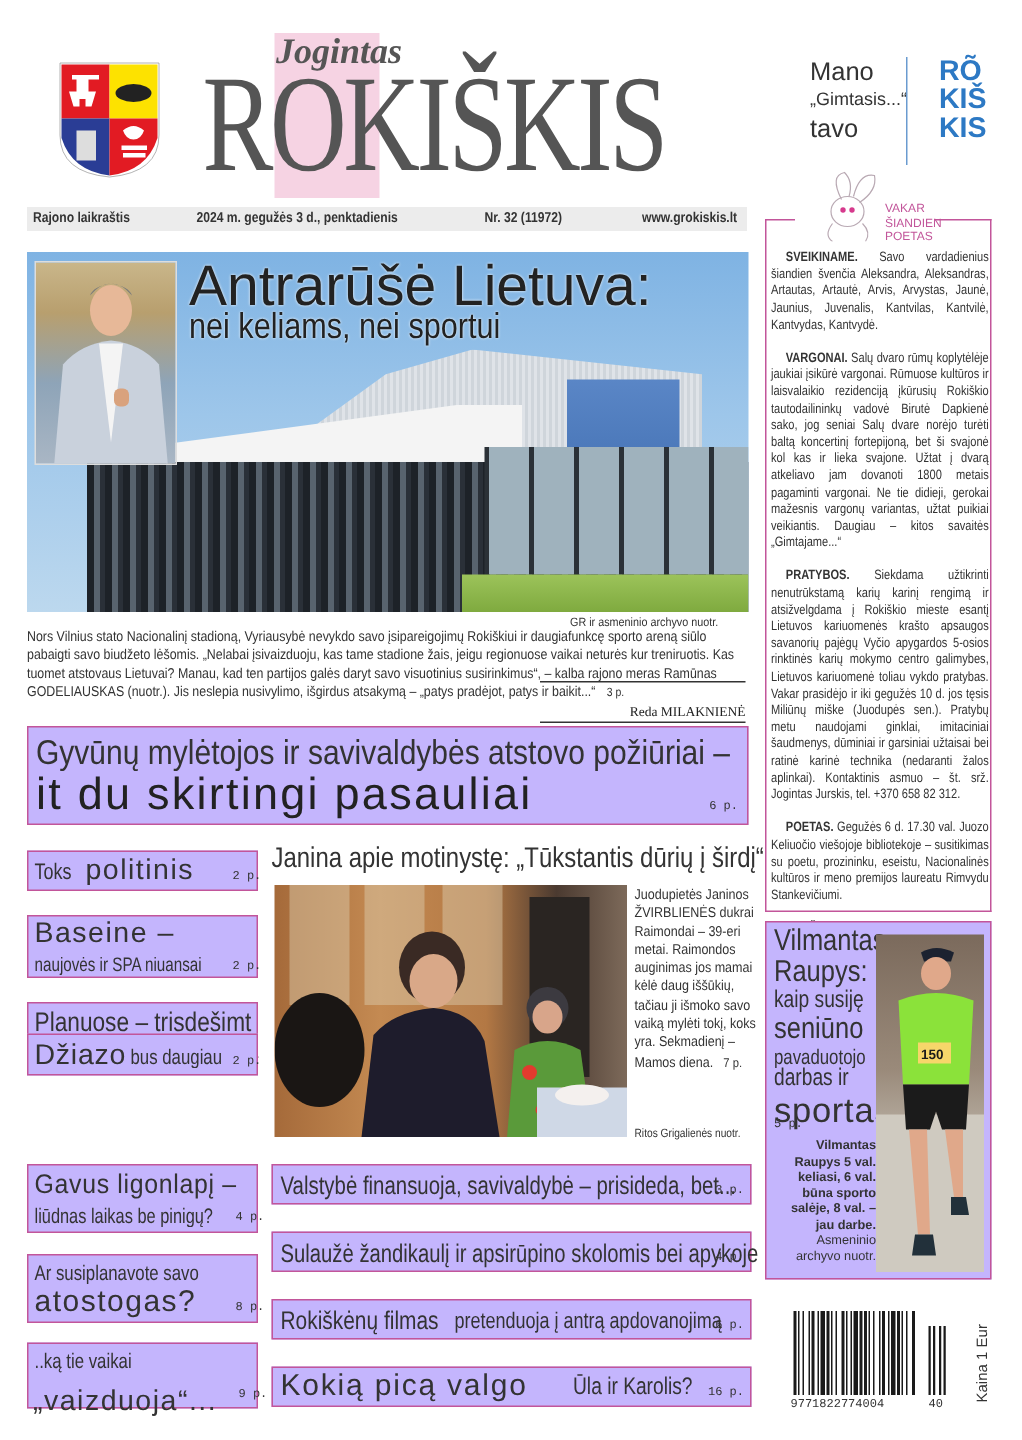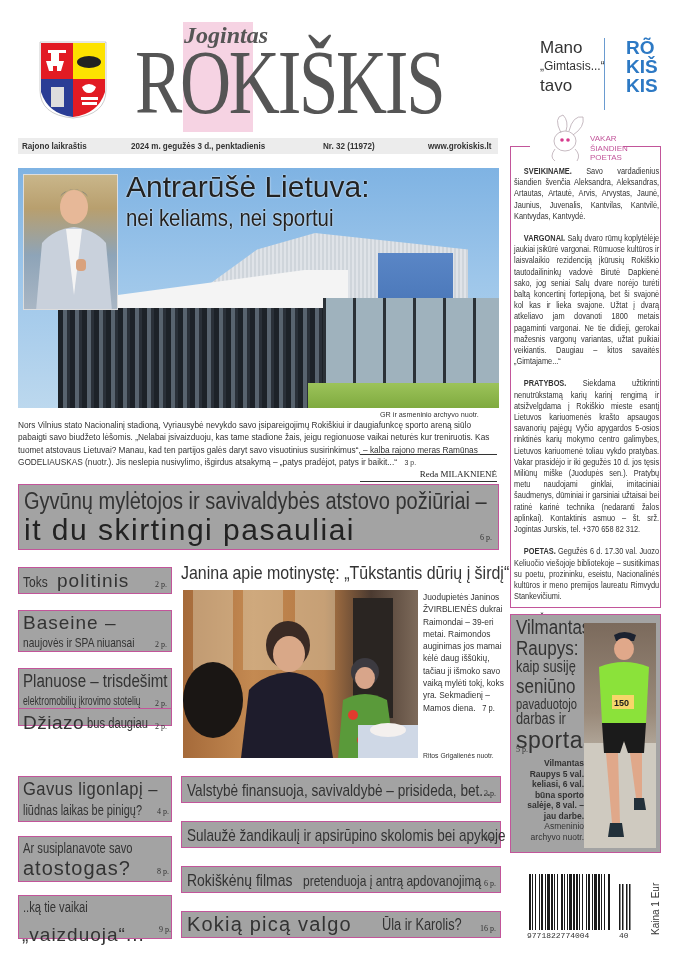--- a/index.html
+++ b/index.html
@@ -25,7 +25,7 @@
 
 #hero{left:18px;top:168px;width:481px;height:240px;overflow:hidden;background:linear-gradient(180deg,#7fb3e3 0%,#9dc6ea 45%,#bcd8ee 100%)}
 #portrait{left:5px;top:6px;width:95px;height:136px;border:1.5px solid #ddd;background:linear-gradient(180deg,#c9b68a 0%,#b89f6e 25%,#8ea4b8 60%,#a9b6c4 100%);overflow:hidden}
-#hero-title1{left:108px;top:2px;font-size:30px;color:#222;text-shadow:0 0 2px #fff}
+#hero-title1{left:108px;top:2px;font-size:38px;color:#222;text-shadow:0 0 2px #fff}
 #hero-title2{left:108px;top:36px;font-size:24px;color:#222;transform:scaleX(.85);transform-origin:left top;white-space:nowrap;text-shadow:0 0 2px #fff}
 #arena-roof{left:110px;top:65px;width:340px;height:110px;background:repeating-linear-gradient(90deg,#dfe3e8 0 2px,#cfd5db 2px 4px);clip-path:polygon(0 100%,38% 15%,55% 0,100% 15%,100% 100%)}
 #arena-side{left:360px;top:85px;width:75px;height:90px;background:linear-gradient(180deg,#5a86c6,#3f6db0)}

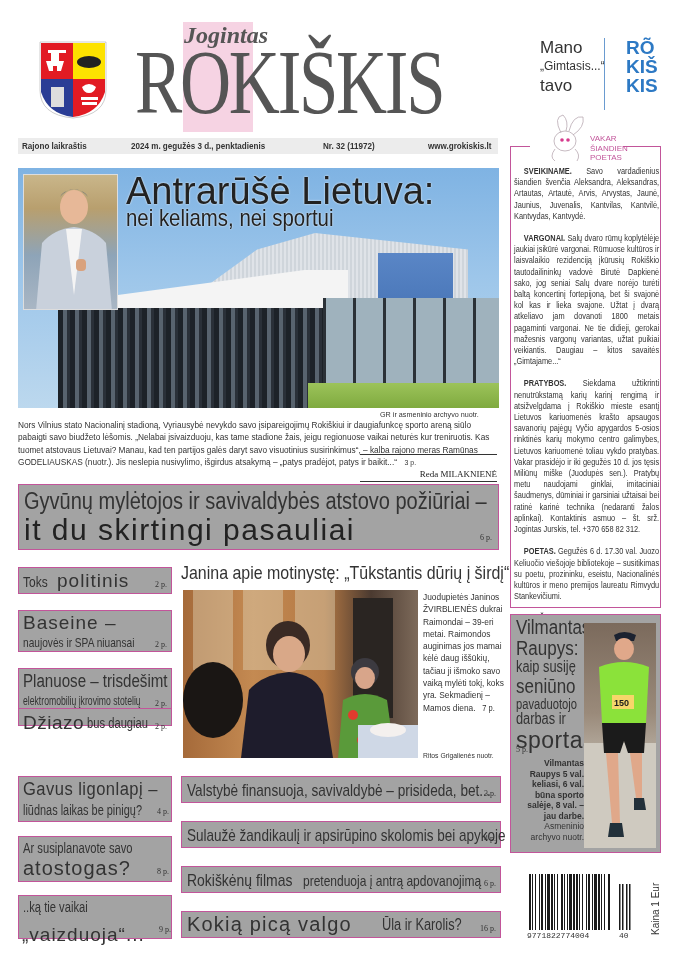--- a/index.html
+++ b/index.html
@@ -6,7 +6,7 @@
 html,body{width:681px;height:960px;background:#fff;overflow:hidden}
 body{position:relative;font-family:"Liberation Sans",sans-serif;color:#222}
 .abs{position:absolute}
-.pinkbox{position:absolute;border:1.5px solid #c2559a;background:#a3a3a3}
+.pinkbox{position:absolute;border:1.5px solid #c2559a;background:#c4b5fd}
 .pg{font-size:8px;color:#333;font-family:Liberation Serif, serif}
 
 

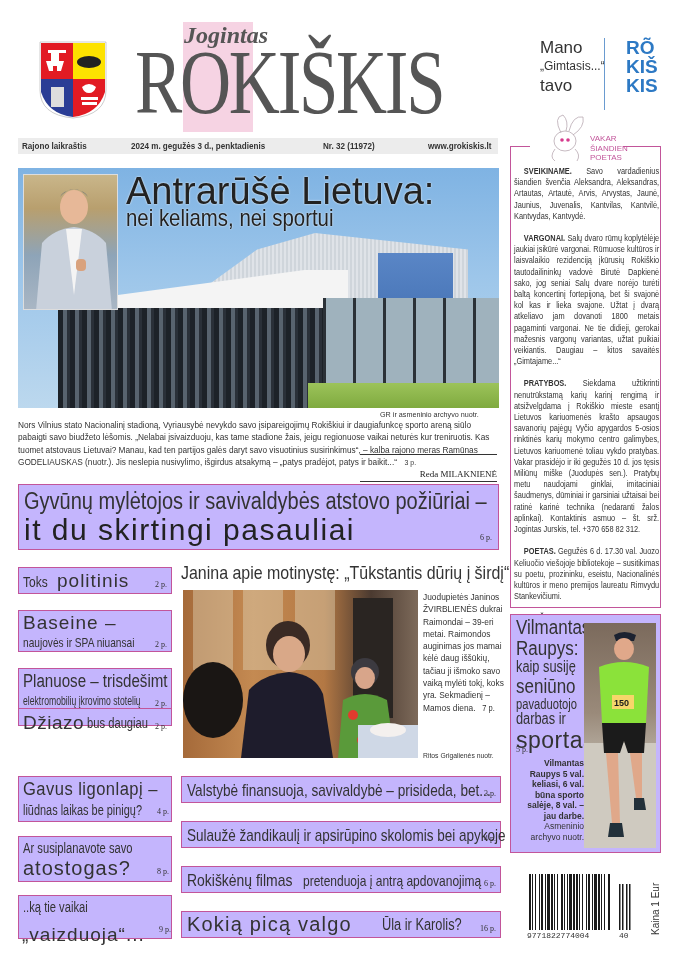--- a/index.html
+++ b/index.html
@@ -7,7 +7,7 @@
 body{position:relative;font-family:"Liberation Sans",sans-serif;color:#222}
 .abs{position:absolute}
 .pinkbox{position:absolute;border:1.5px solid #c2559a;background:#c4b5fd}
-.pg{font-size:8px;color:#333;font-family:Liberation Serif, serif}
+.pg{font-size:8px;color:#333;font-family:Liberation Mono, monospace}
 
 
 #crest{left:38px;top:40px;width:70px;height:80px}

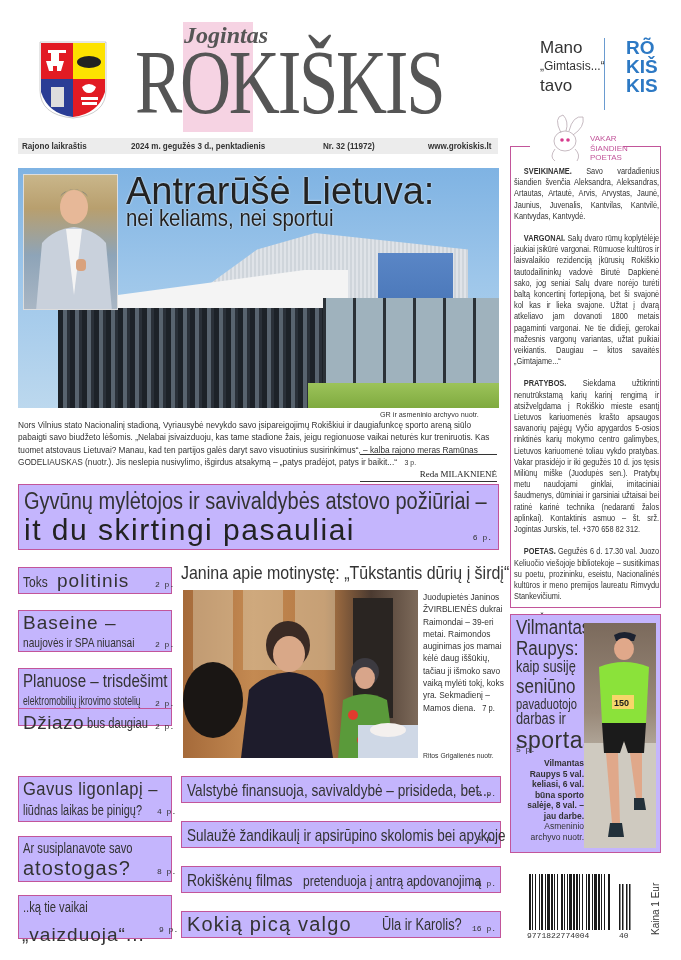--- a/index.html
+++ b/index.html
@@ -164,7 +164,7 @@
   <span class="t" style="left:4px;top:25px;font-size:12px;transform:scaleX(.72)">elektromobilių įkrovimo stotelių</span>
   <span class="t pg" style="left:136px;top:30px">2 p.</span>
 </div>
-<div class="pinkbox lb" style="top:708px;height:18px">
+<div class="pinkbox lb" style="top:689px;height:28px">
   <span class="t" style="left:4px;top:3px;font-size:19px;letter-spacing:.5px">Džiazo</span>
   <span class="t" style="left:68px;top:6px;font-size:14px;transform:scaleX(.8)">bus daugiau</span>
   <span class="t pg" style="left:136px;top:13px">2 p.</span>

